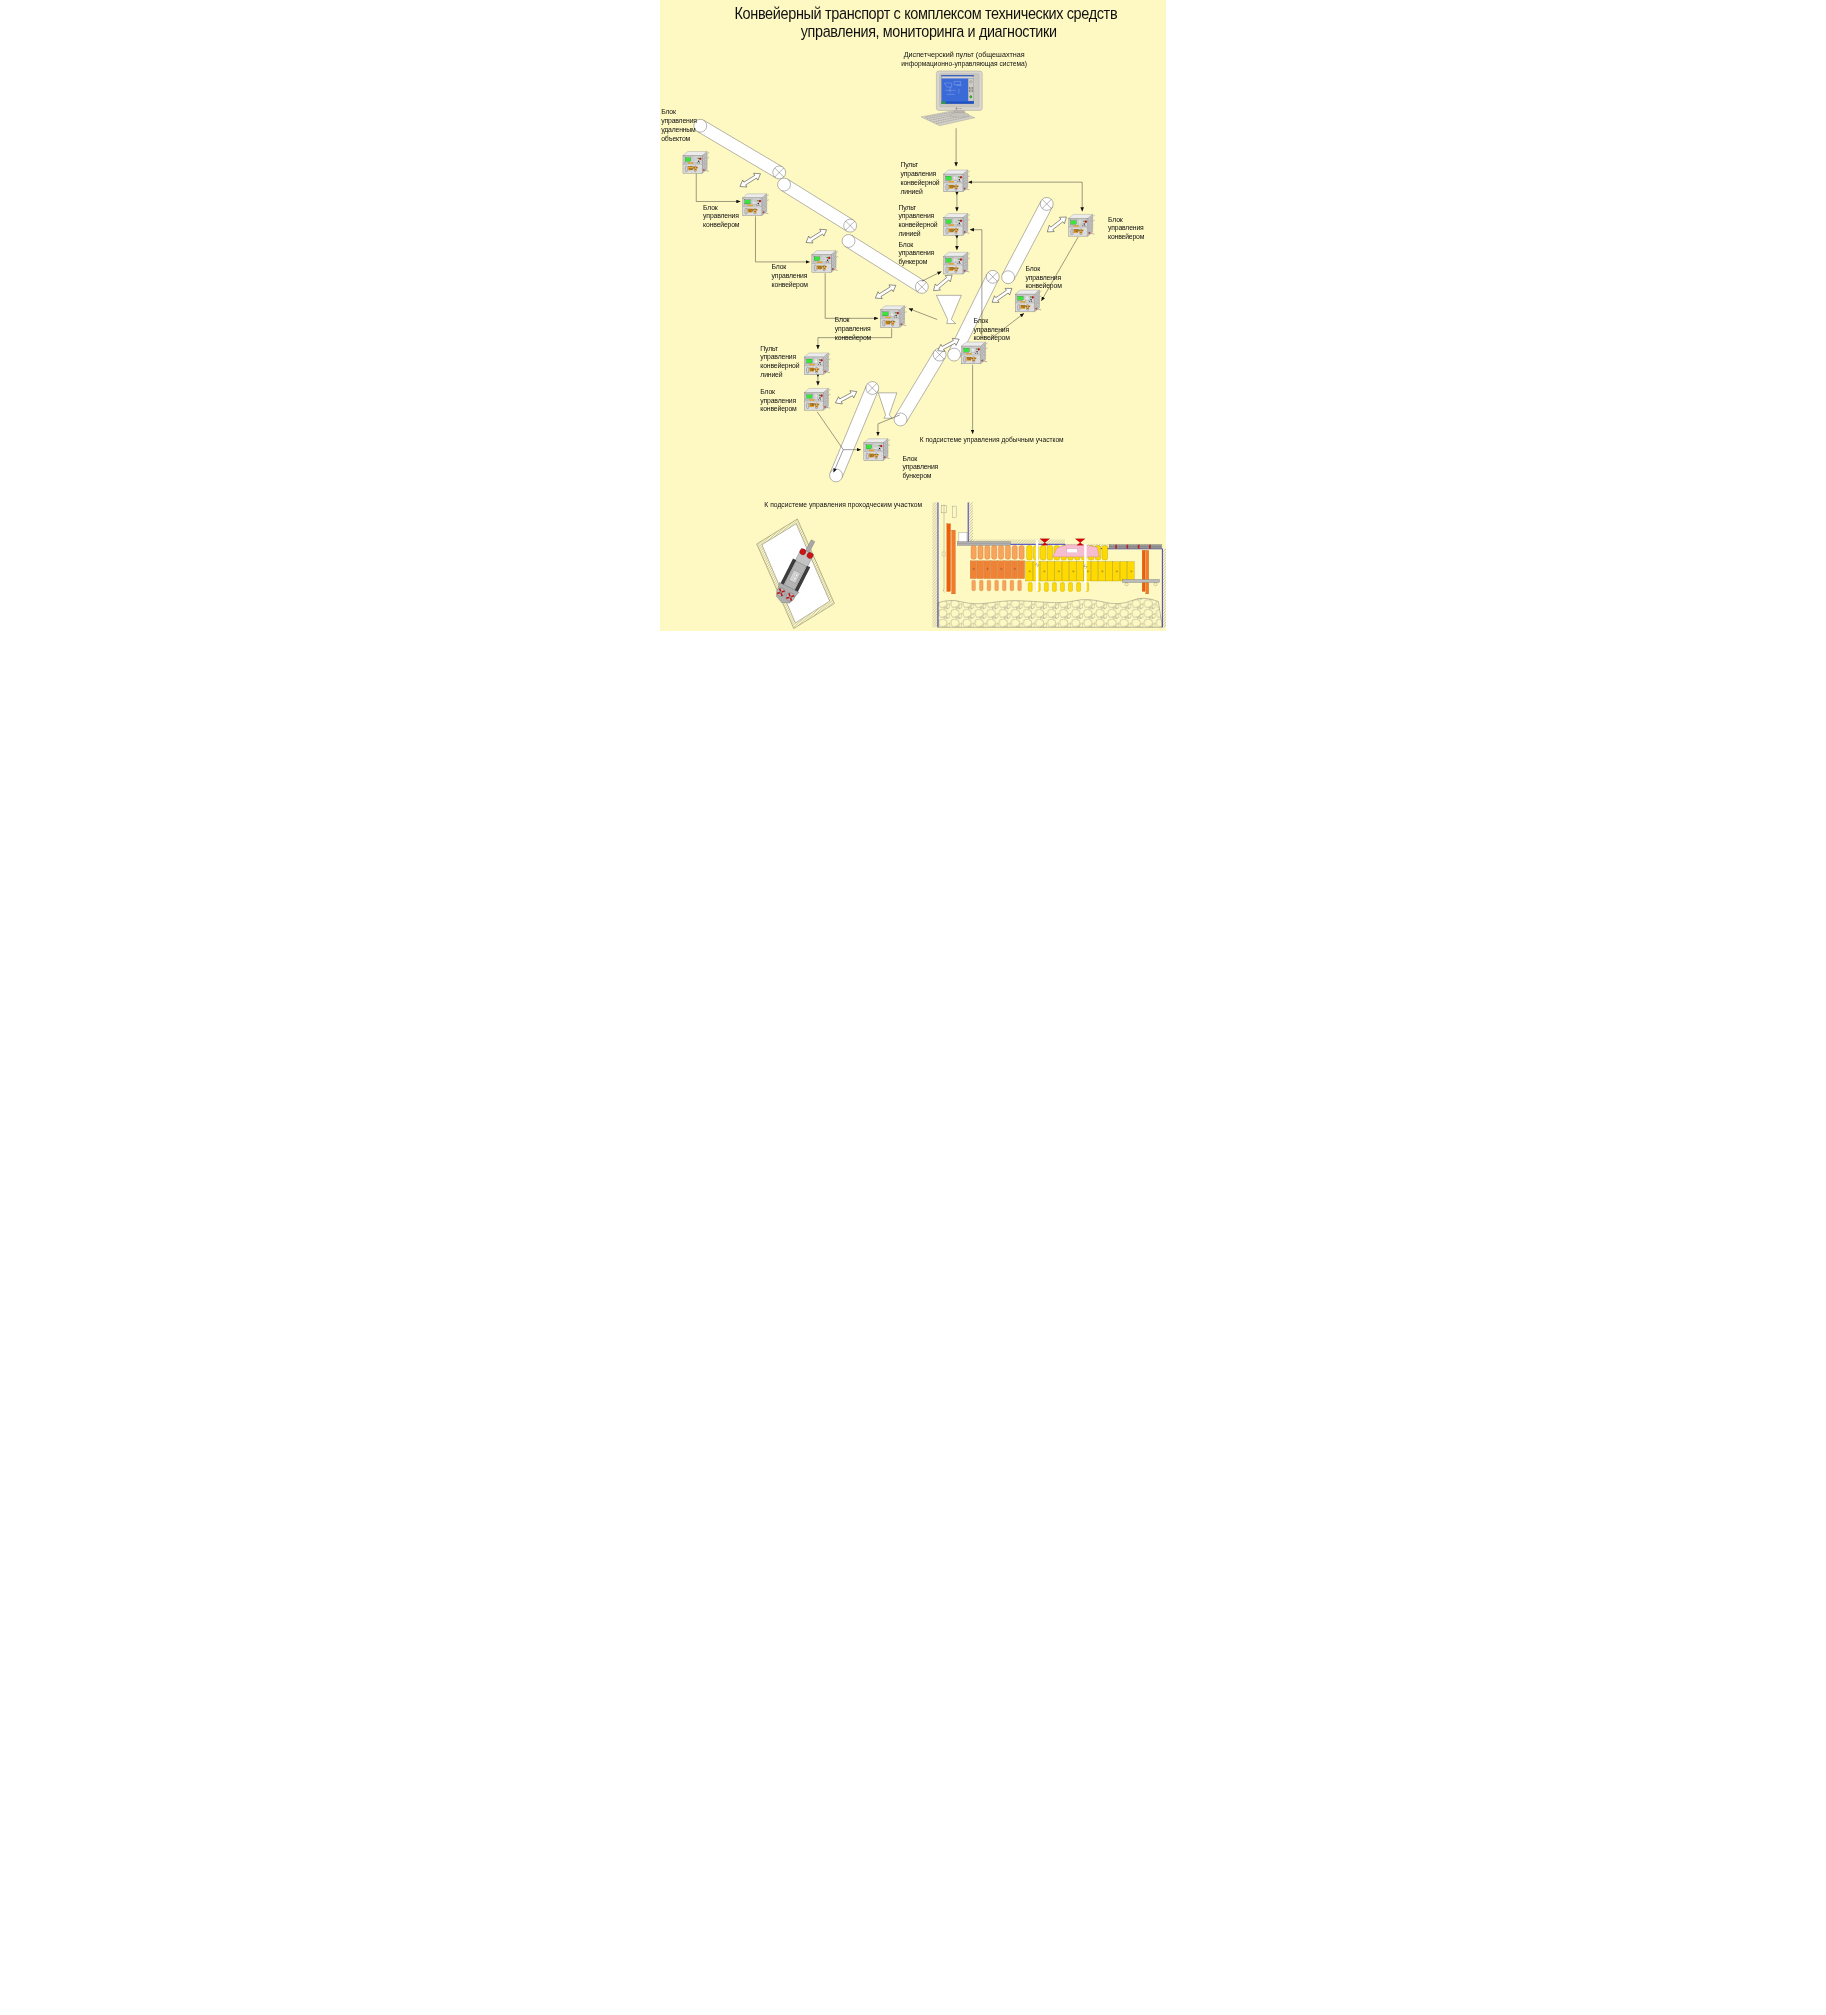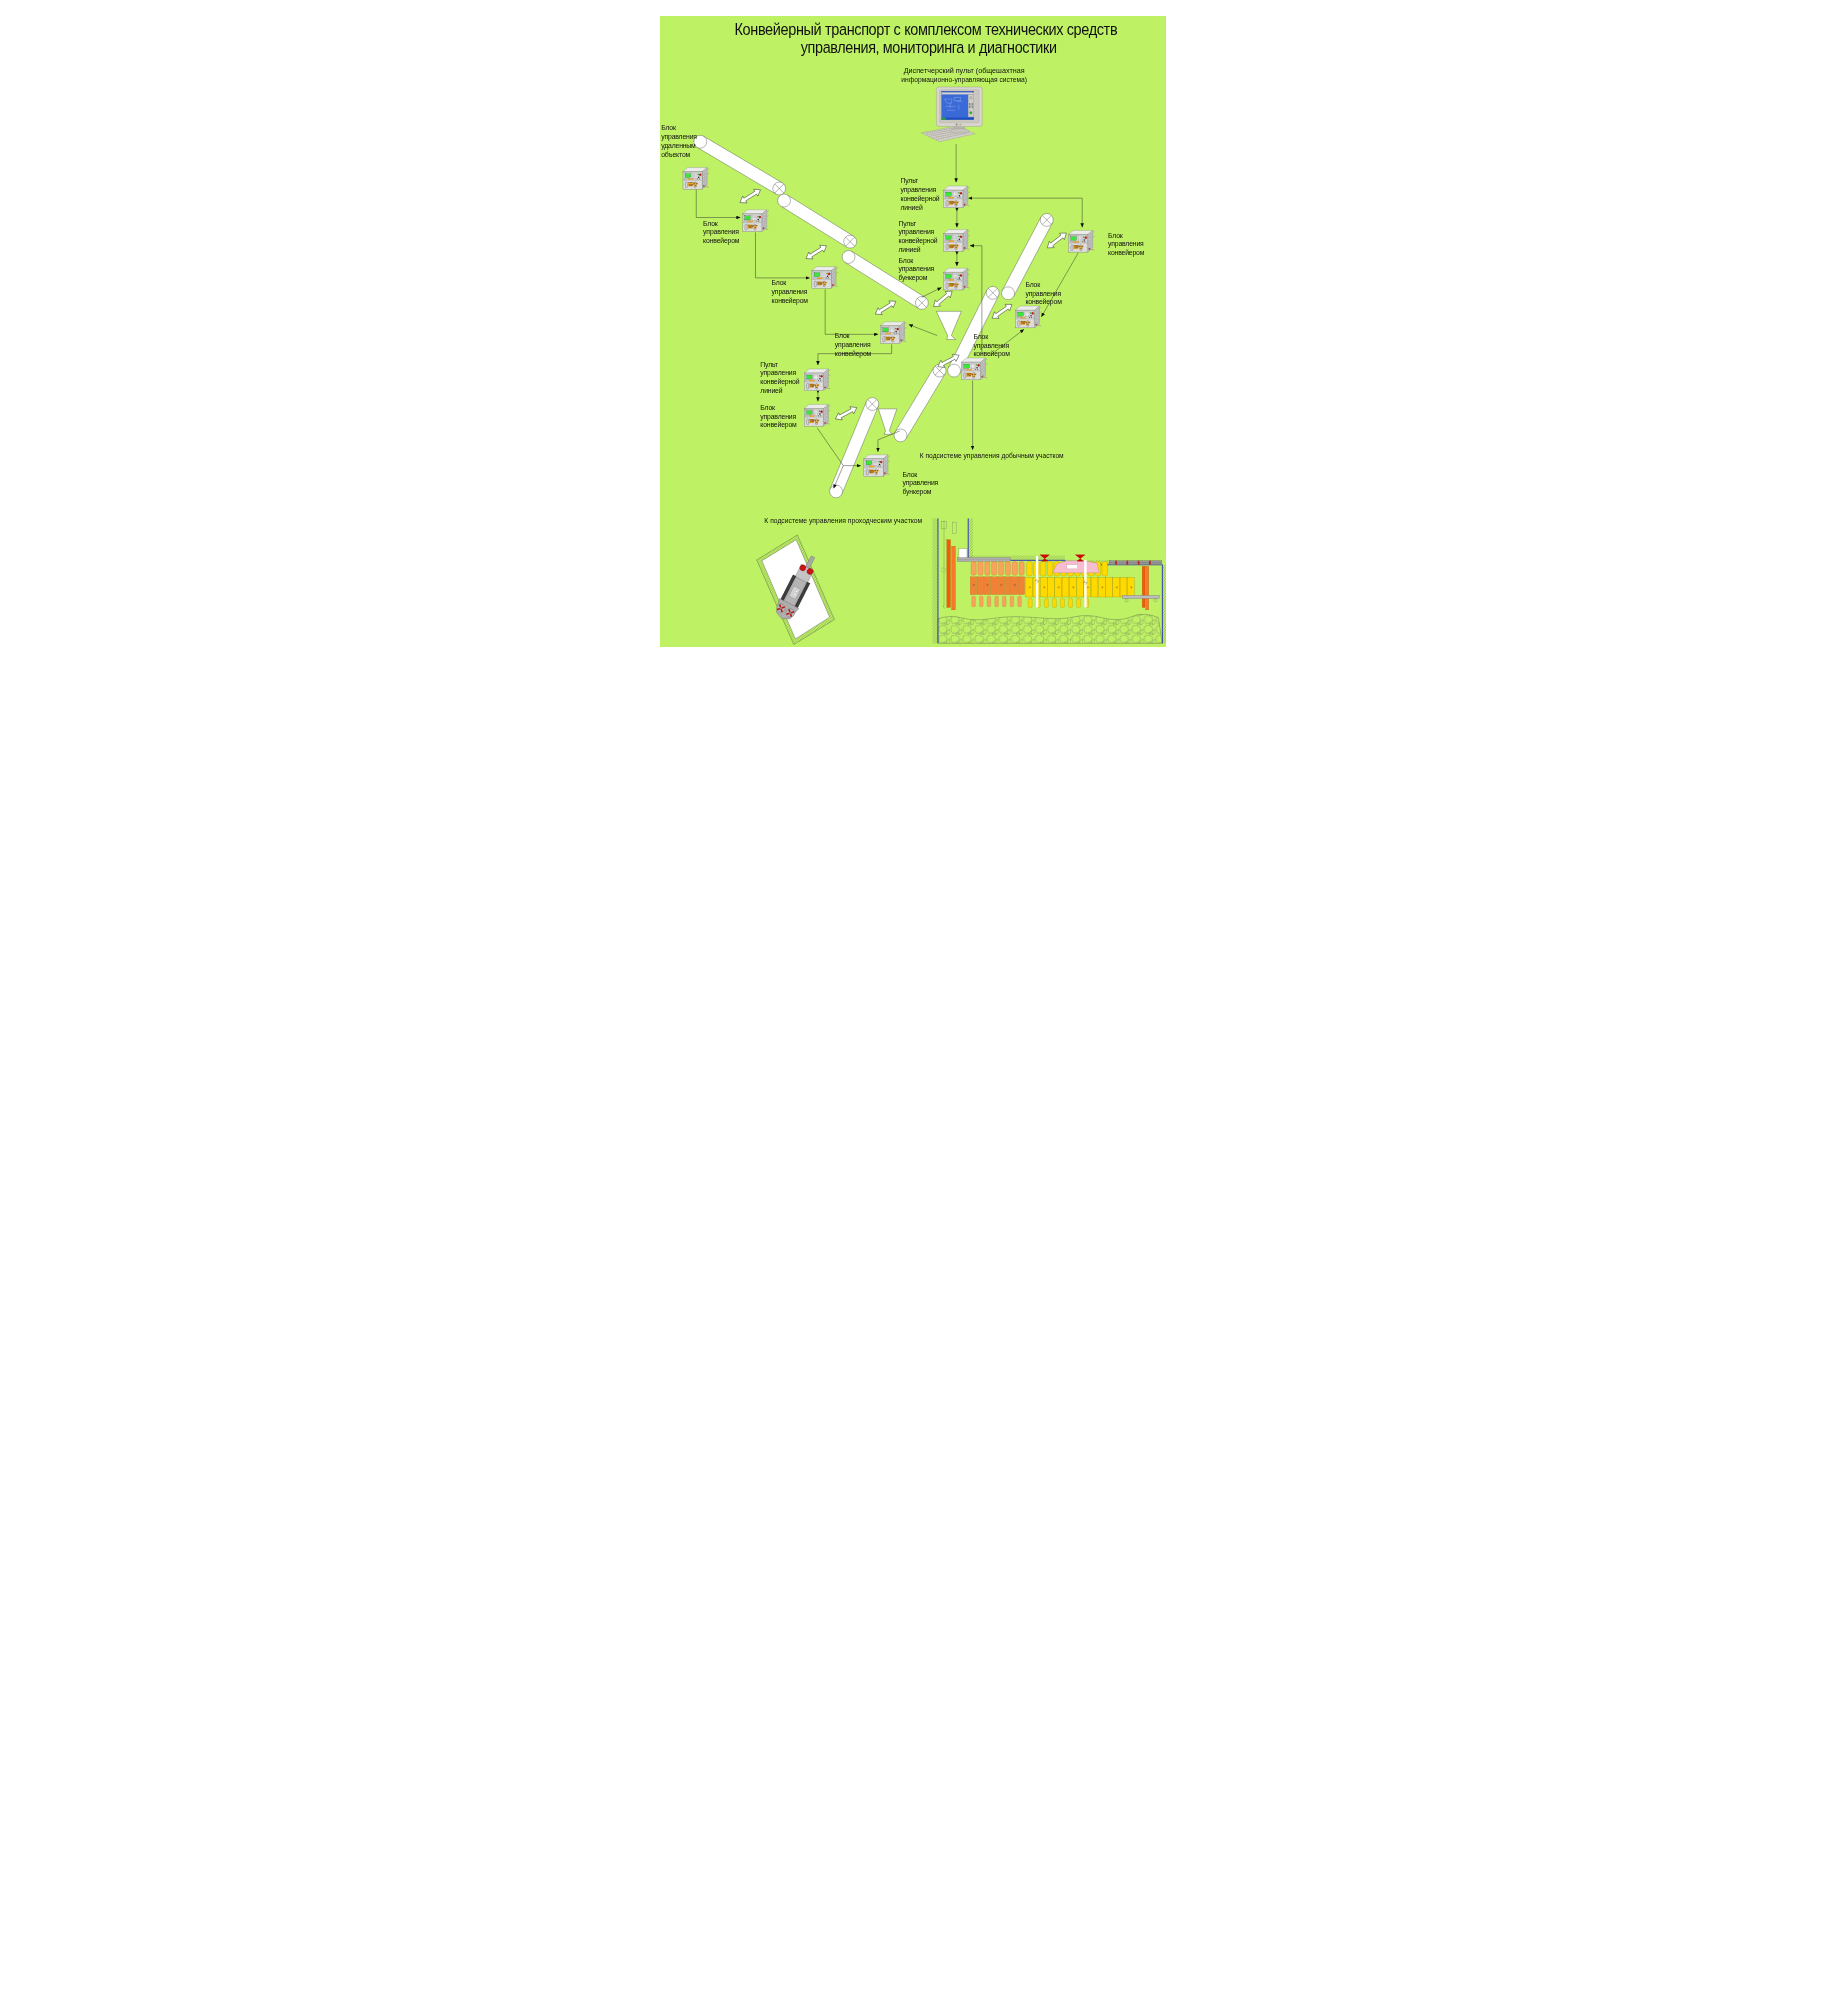--- a/index.html
+++ b/index.html
@@ -3,7 +3,7 @@
 <meta charset="utf-8">
 <style>
   html,body{margin:0;padding:0;background:#ffffff;}
-  .page{width:506px;height:631px;margin:16px auto;position:relative;background:#bef264;
+  .page{width:506px;height:631px;margin:0 auto;position:relative;background:#fef9c3;
         font-family:"Liberation Sans",sans-serif;}
   svg text{font-family:"Liberation Sans",sans-serif;fill:#111;}
   .title-line{font-size:40px;letter-spacing:-1px;}

